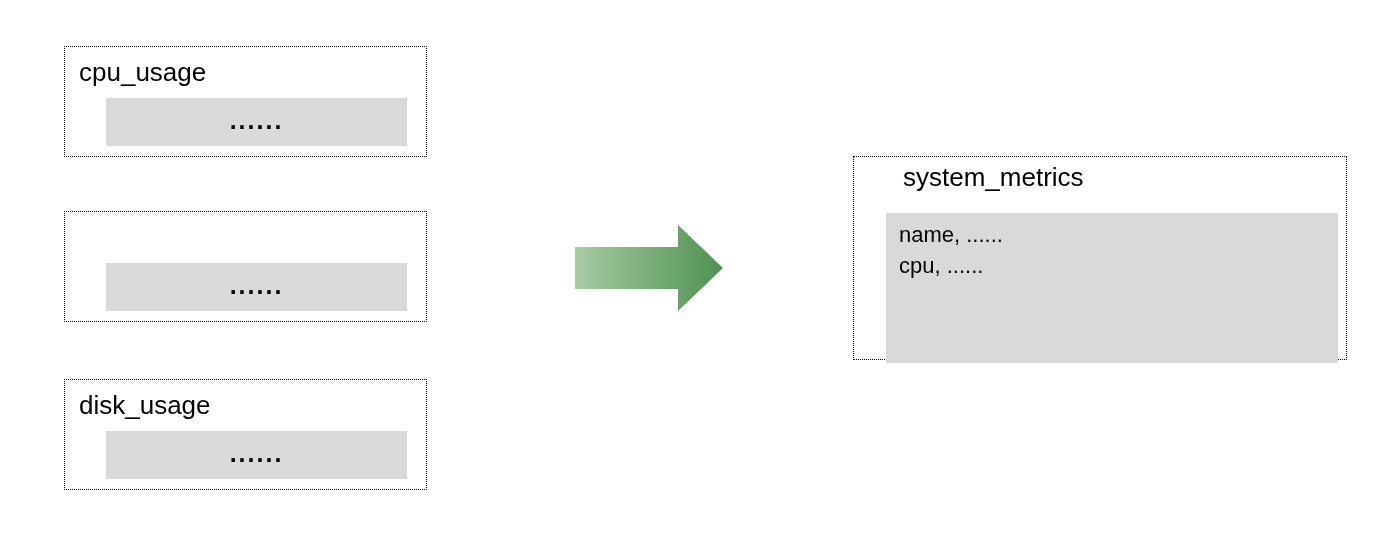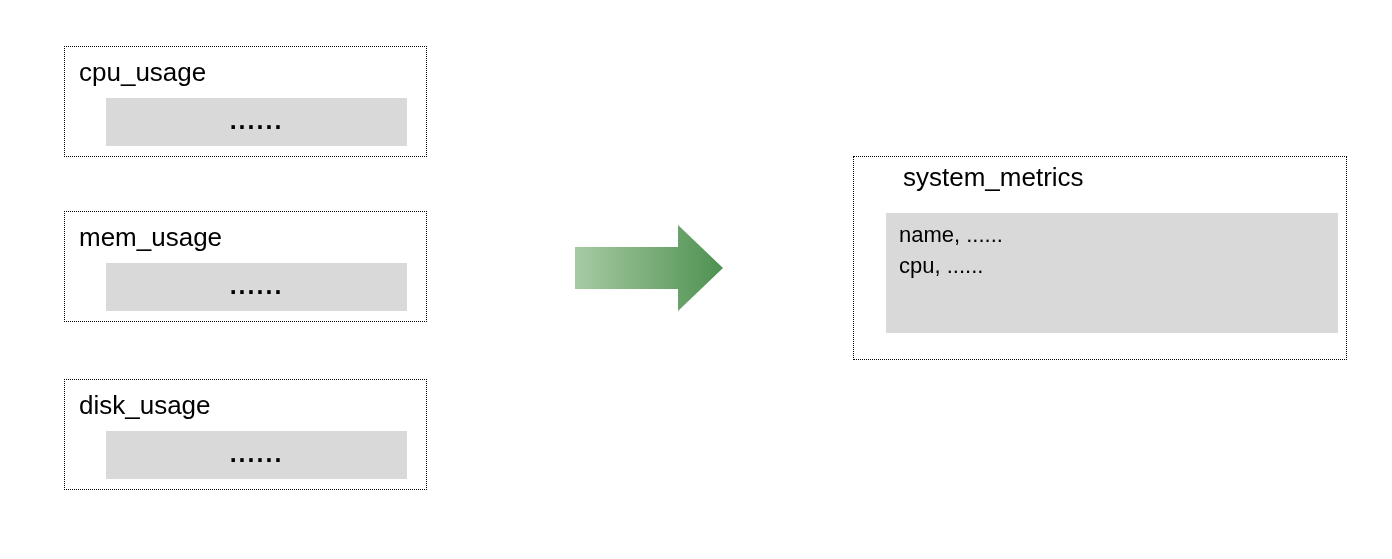--- a/index.html
+++ b/index.html
@@ -108,7 +108,6 @@
   </div>
 
   <div class="table-box src-box src-box-2">
-    <div class="box-title">mem_usage</div>
     <div class="gray-bar">
       <span class="ellipsis-dots">......</span>
     </div>

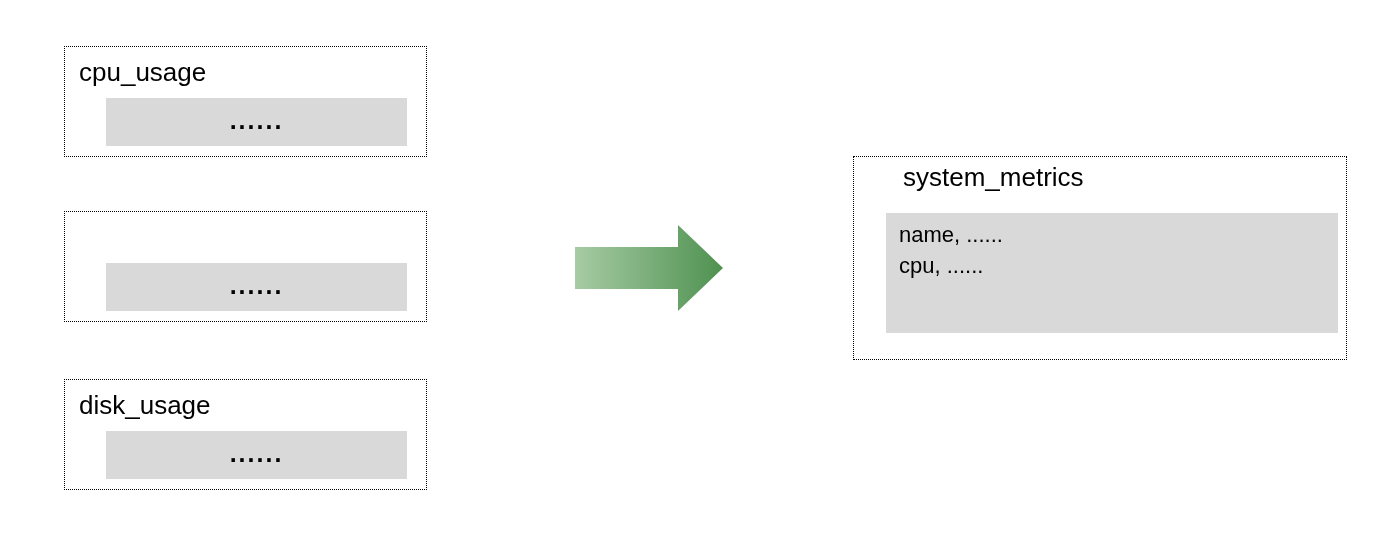--- a/index.html
+++ b/index.html
@@ -83,7 +83,7 @@
     left: 32px;
     top: 56px;
     width: 452px;
-    height: 120px;
+    height: 150px;
     background: var(--gray-fill, #d9d9d9);
     box-sizing: border-box;
     padding: 6px 0 12px 13px;

